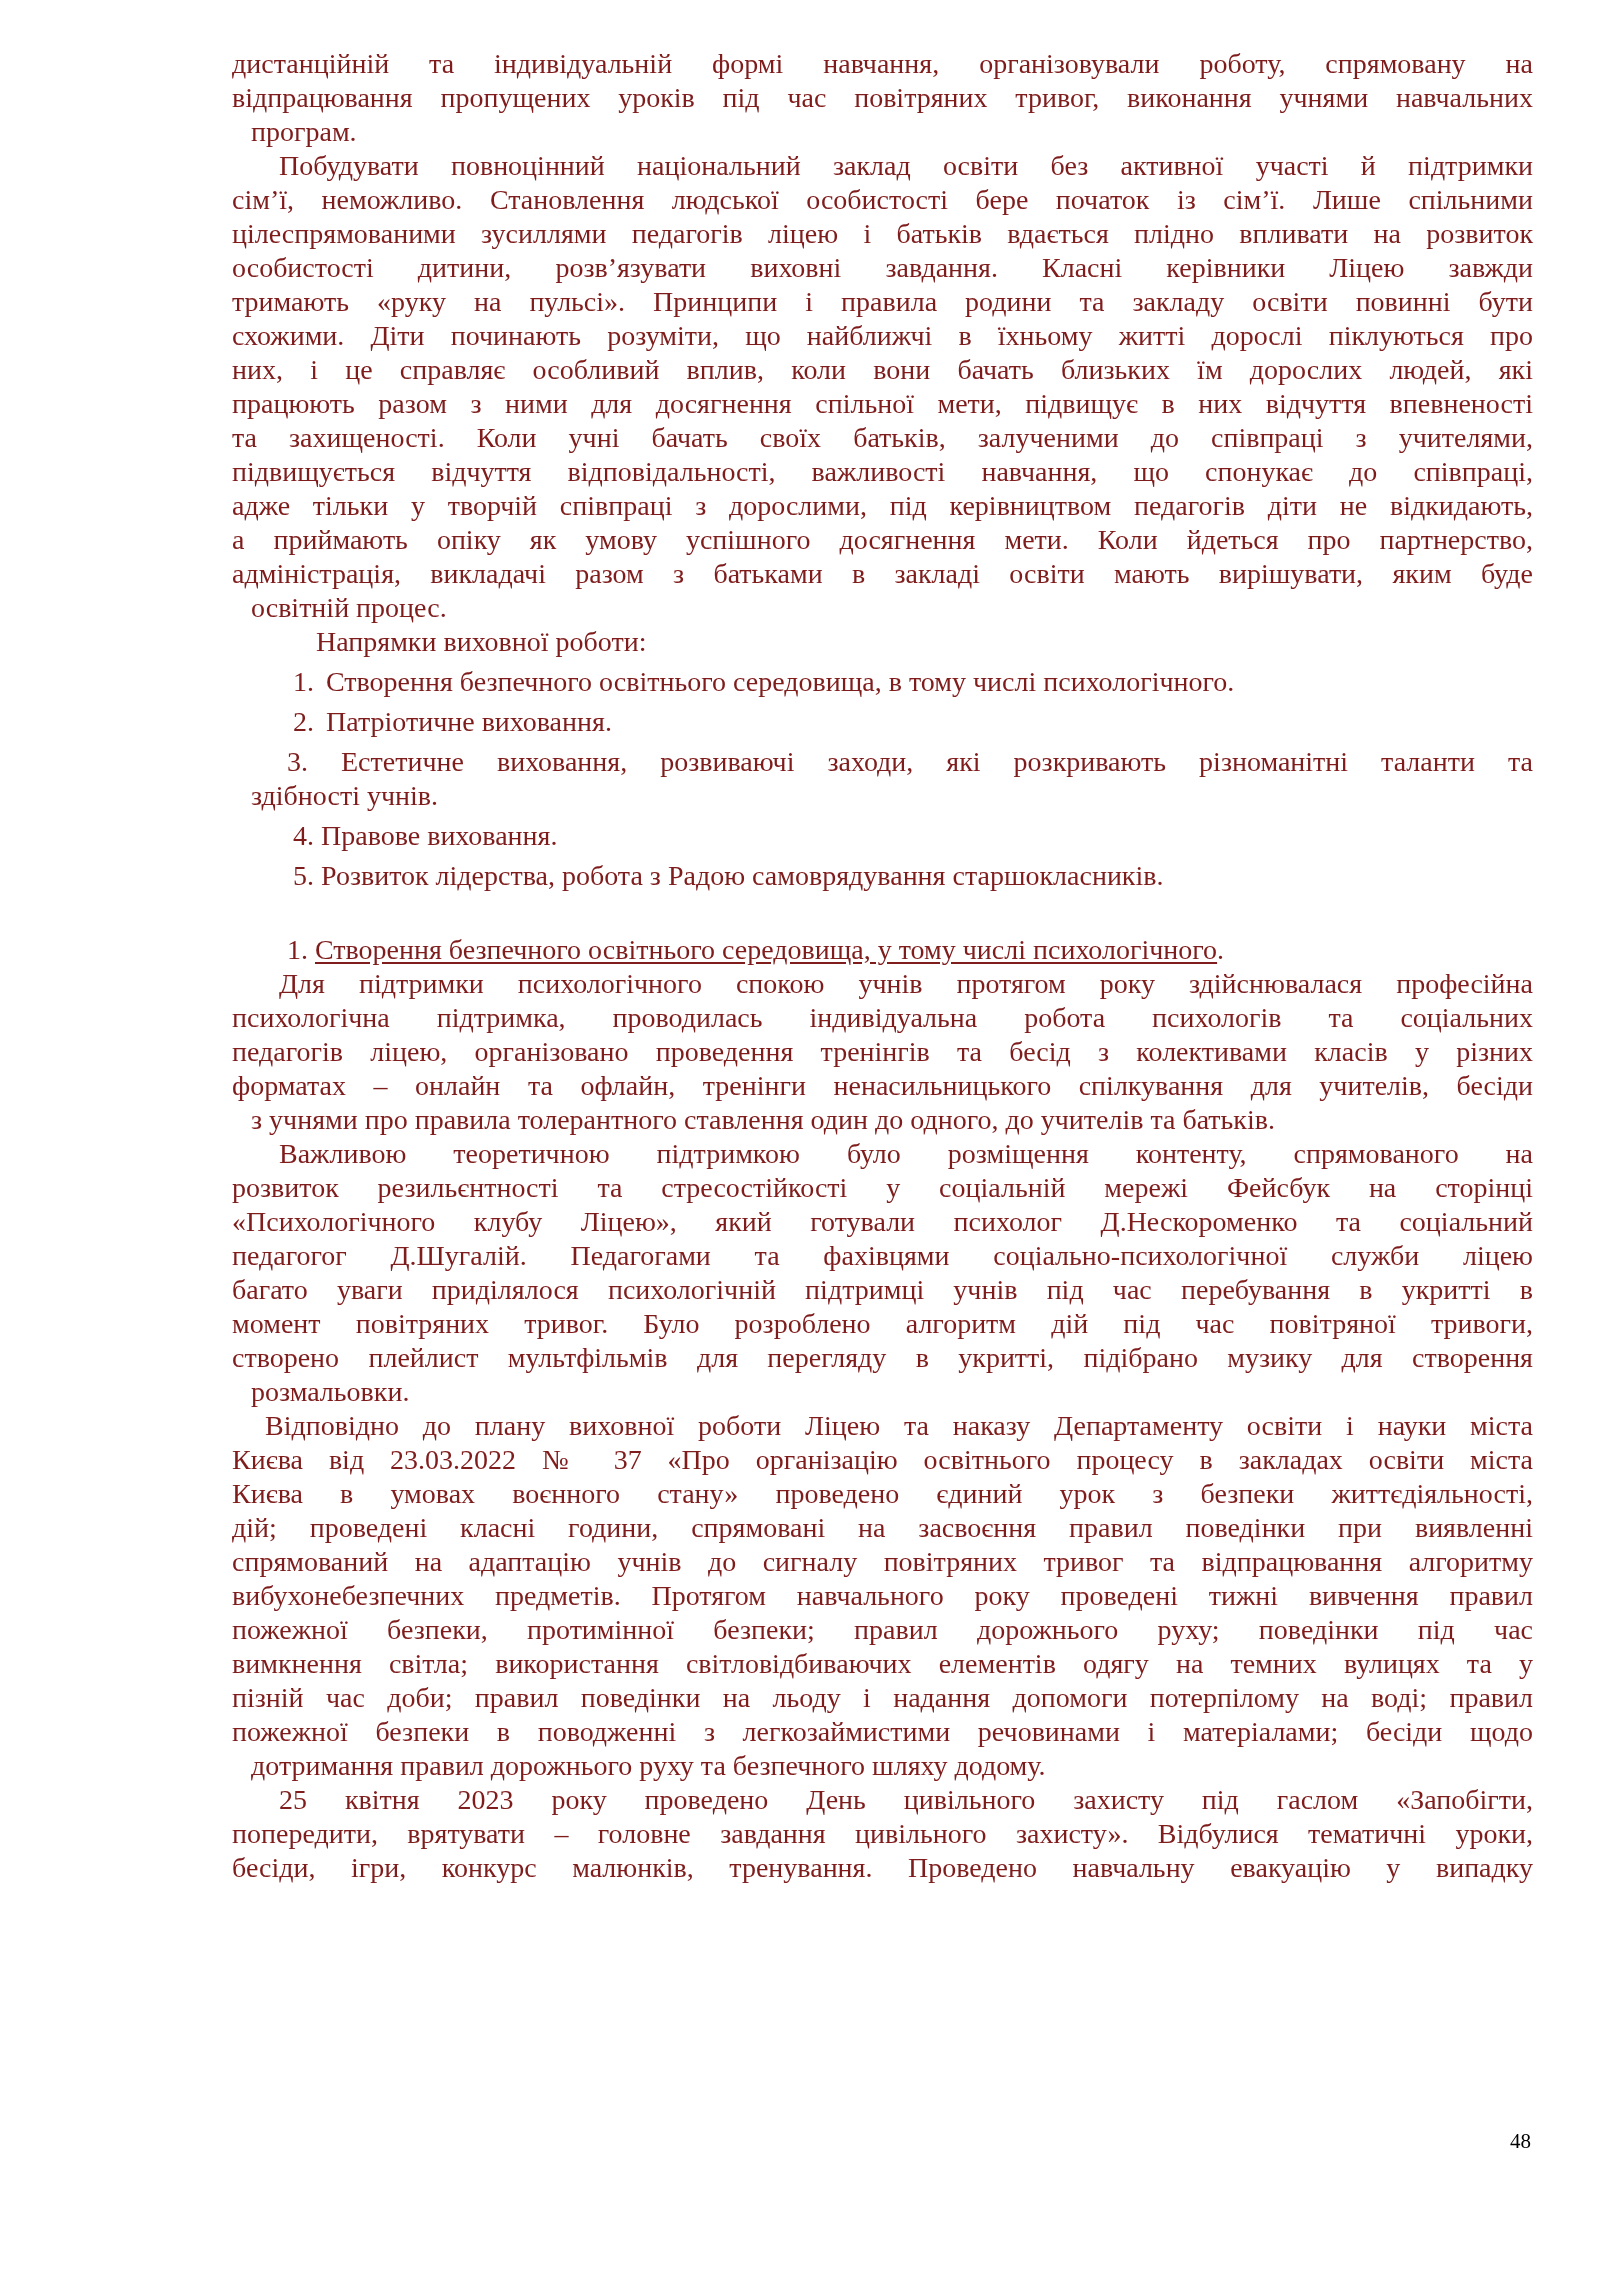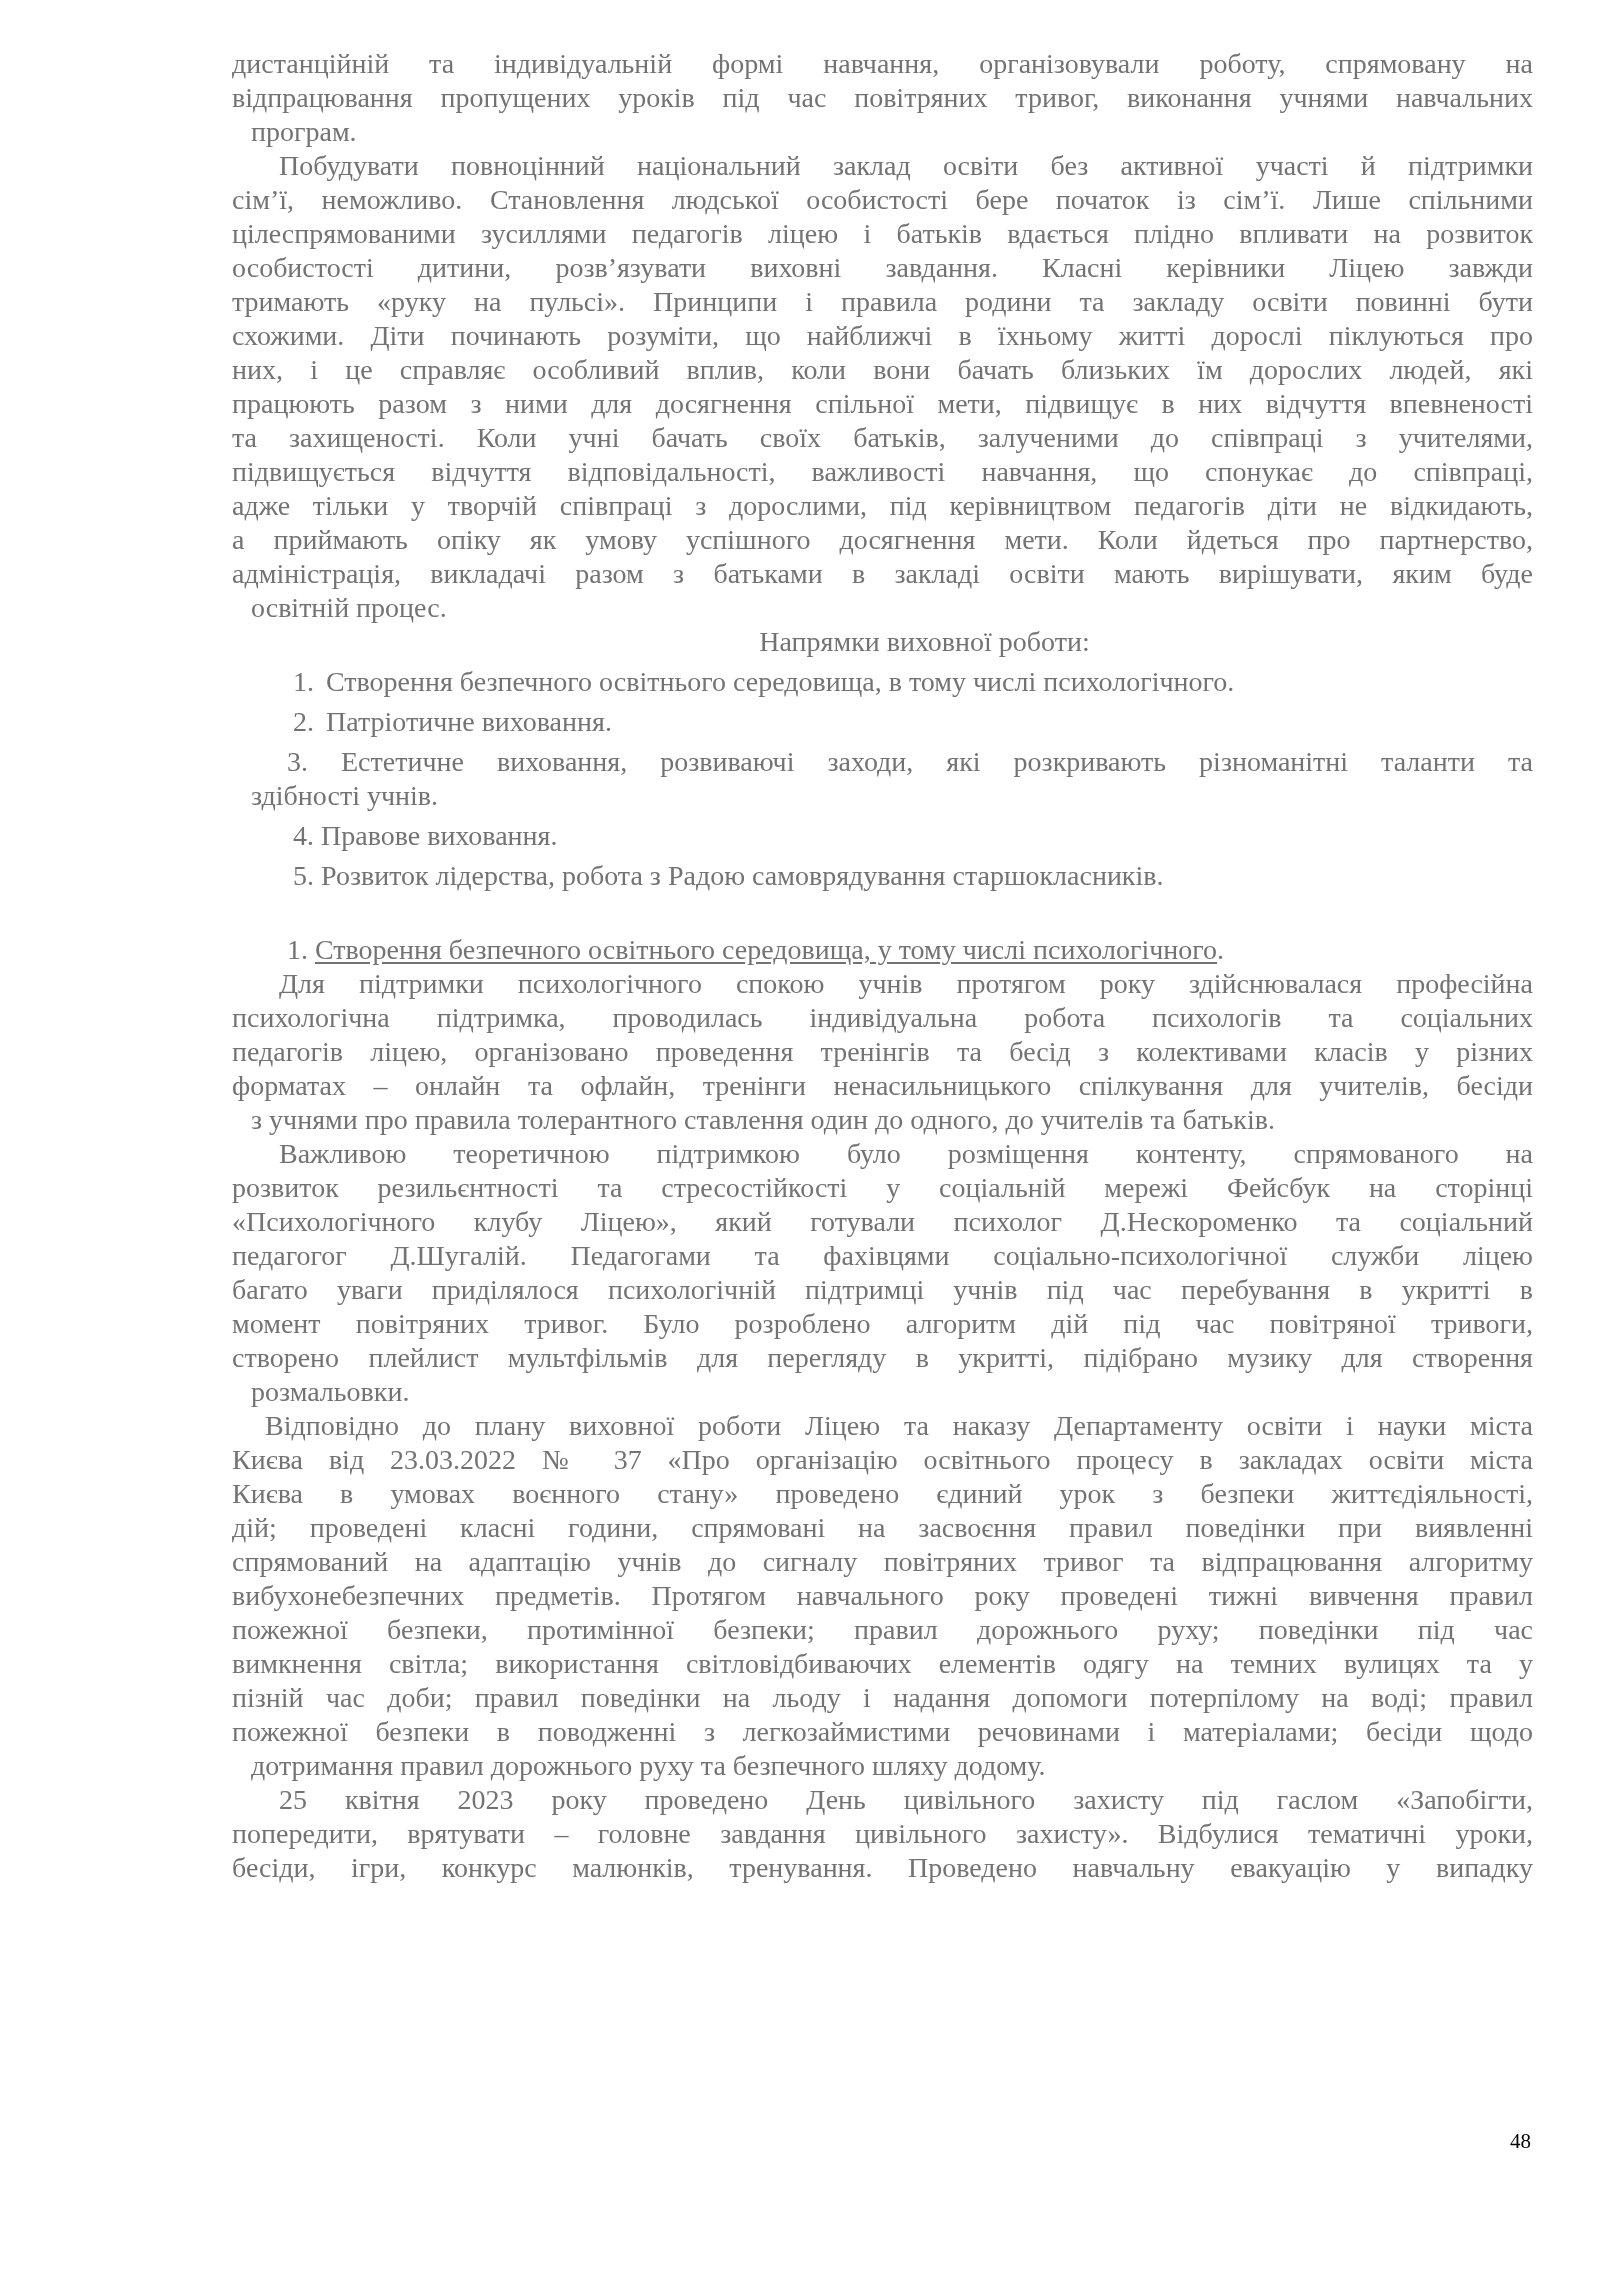--- a/index.html
+++ b/index.html
@@ -6,7 +6,7 @@
   body { width: 1621px; height: 2293px; position: relative; overflow: hidden; }
   .page {
     position: absolute; left: 232px; top: 47px; width: 1301px;
-    font-family: "Liberation Serif", serif; font-size: 28px; color: #737373;
+    font-family: "Liberation Serif", serif; font-size: 28px; color: #7f1d1d;
     line-height: 34px;
   }
   .list-item { margin: 6px; padding-left: 55px; }

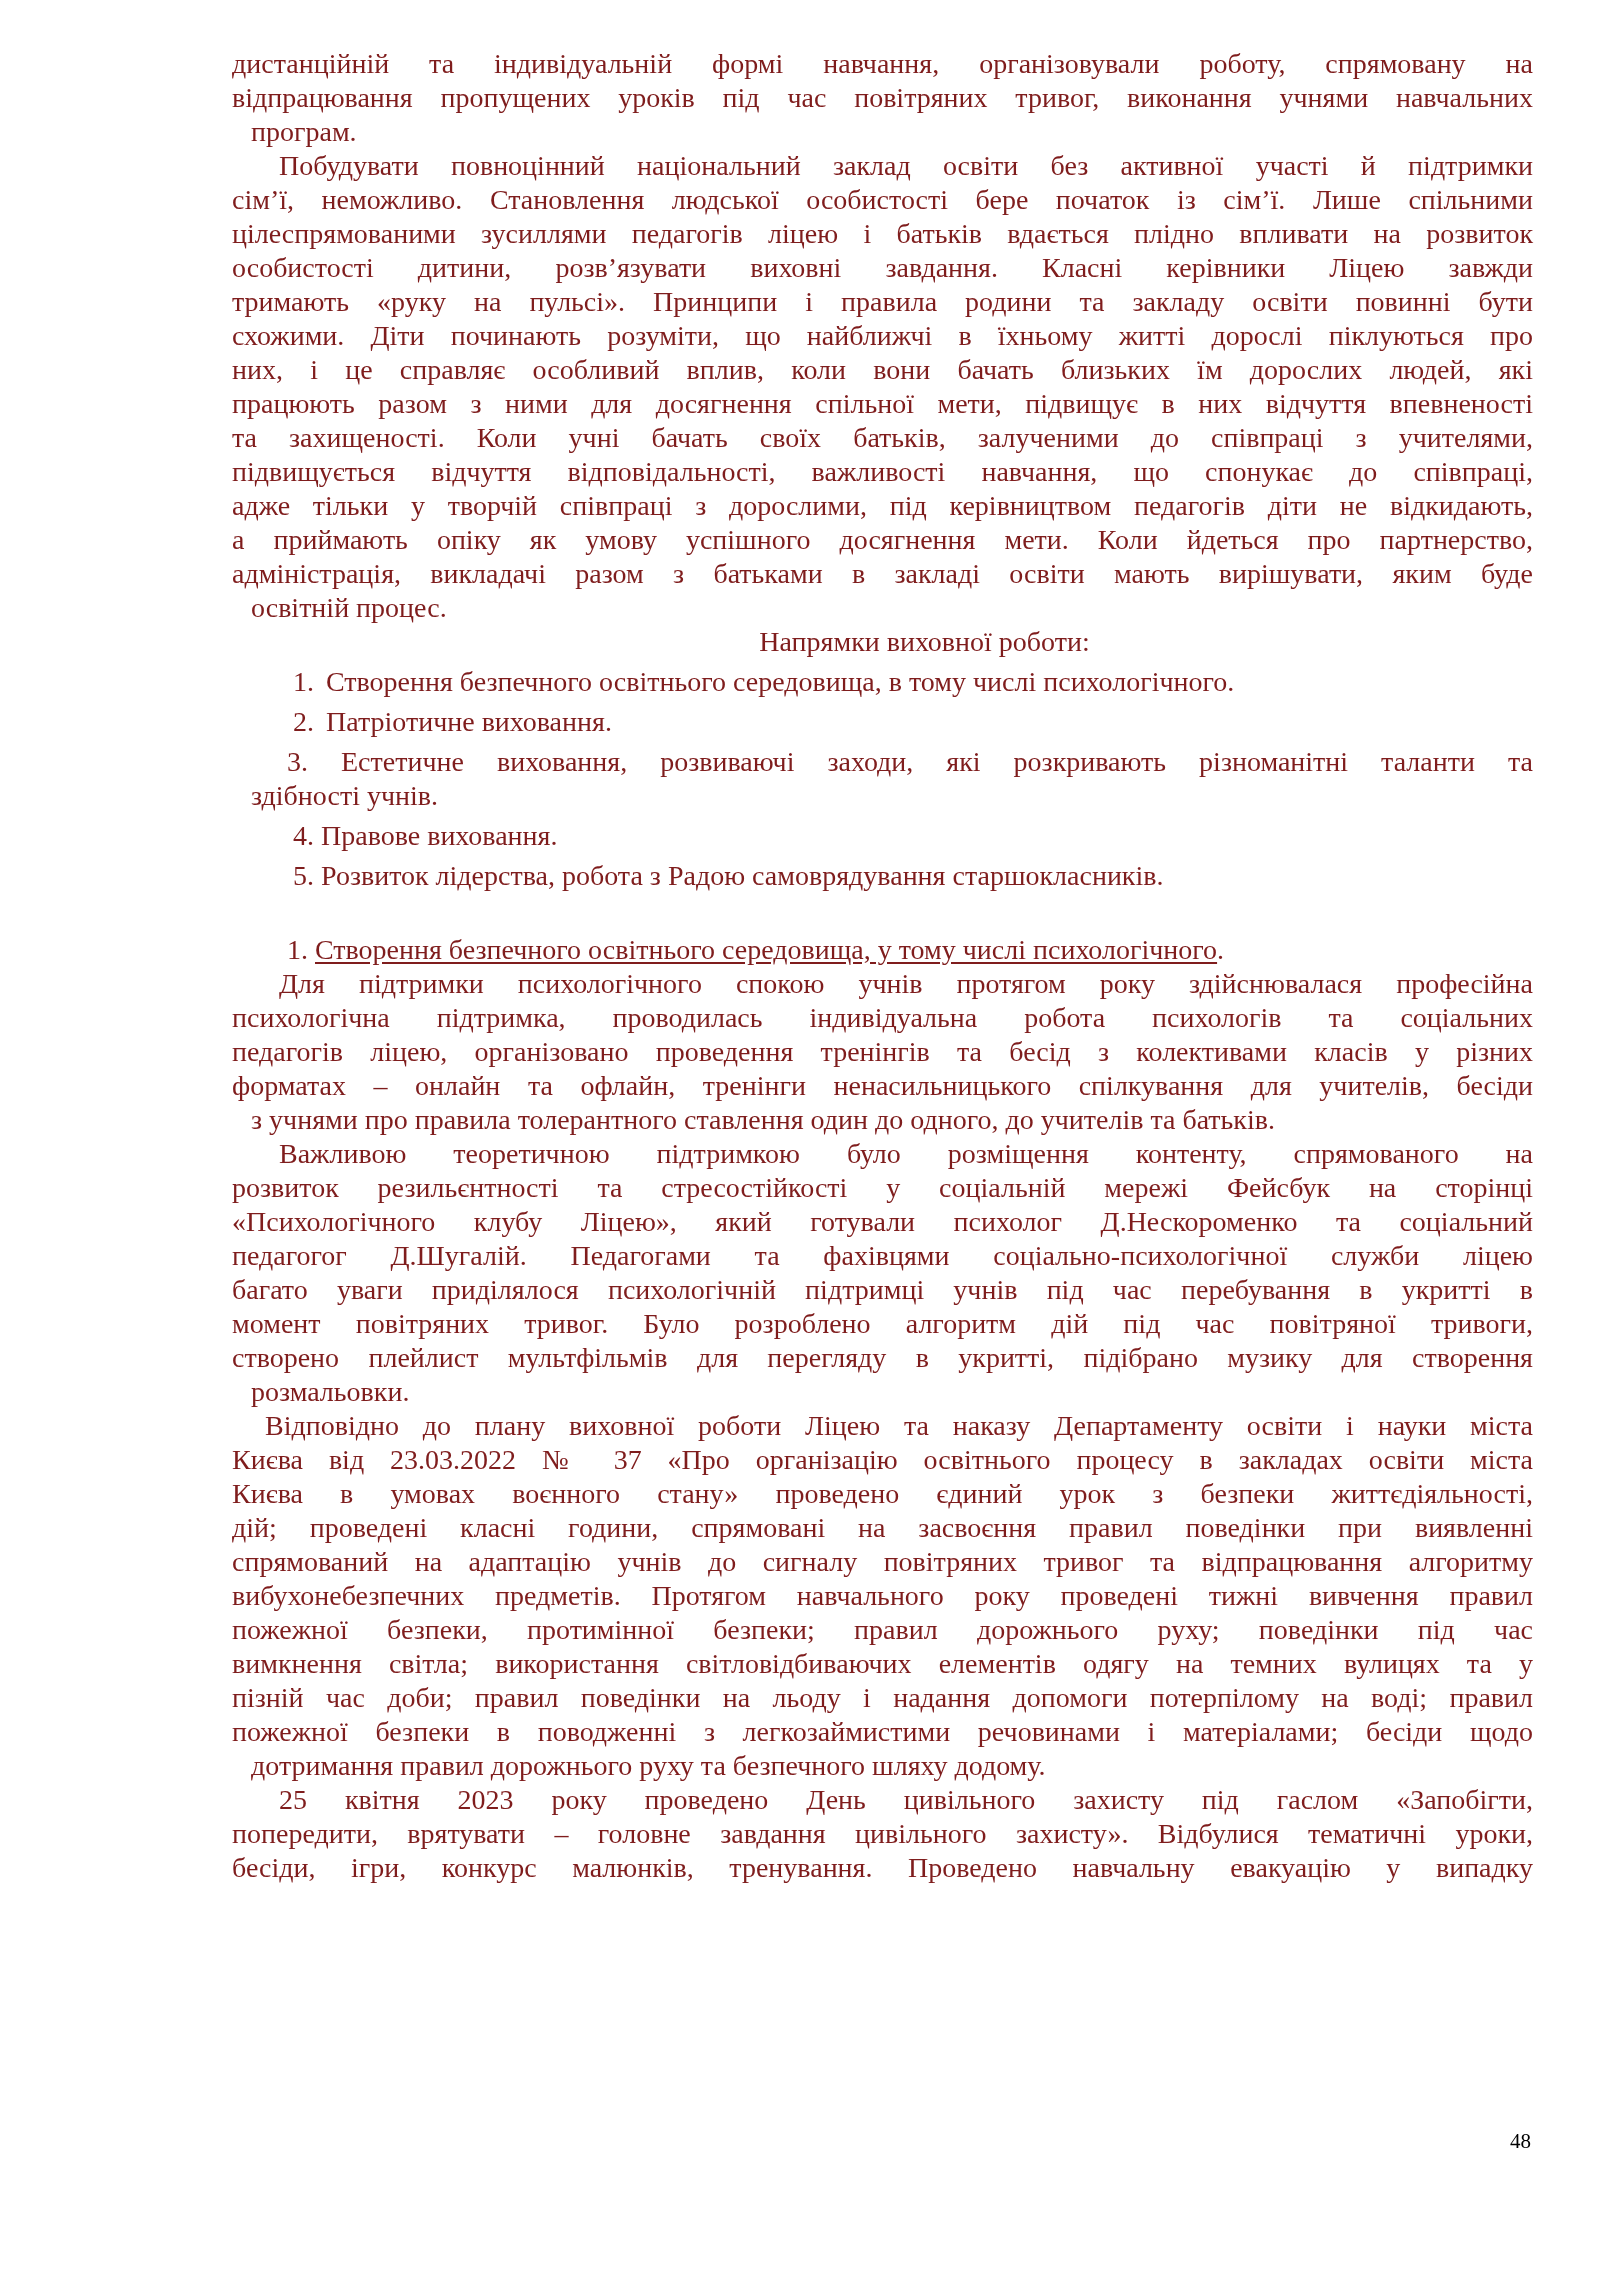--- a/index.html
+++ b/index.html
@@ -48,7 +48,7 @@
     <span class="l end">освітній процес.</span>
   </div>
 
-  <div style="padding-left:84px;text-align:center;">Напрямки виховної роботи:</div>
+  <div style="padding-left:84px;">Напрямки виховної роботи:</div>
   <div>
     <div class="list-item" style="padding-left:55px;">
       <span style="display:inline-block;width:33px;">1.</span><span>Створення безпечного освітнього середовища, в тому числі психологічного.</span>

